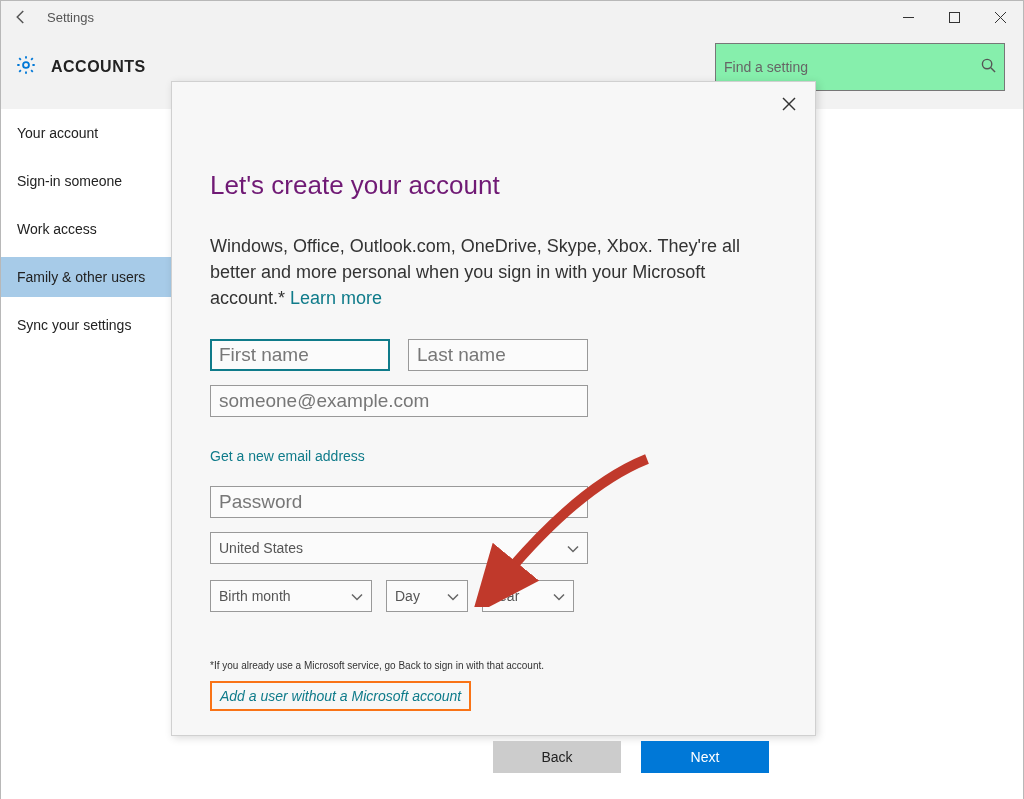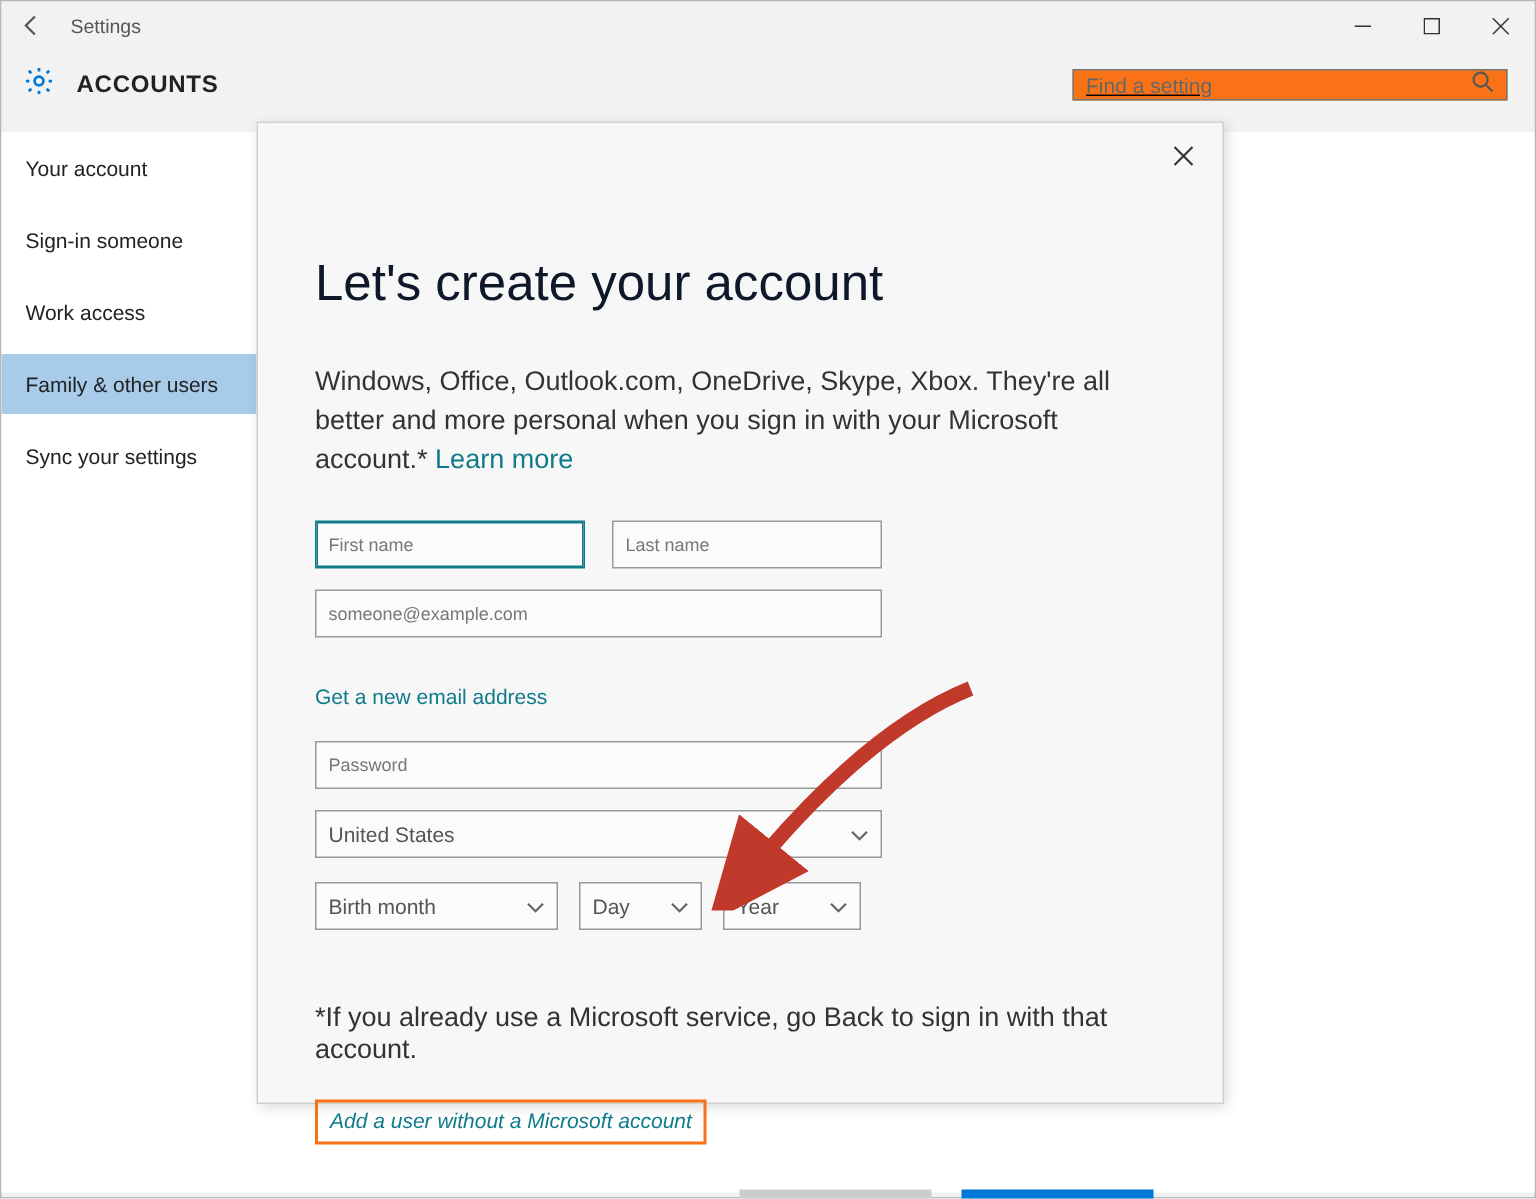--- a/index.html
+++ b/index.html
@@ -19,7 +19,7 @@
     .gear-icon svg { width: 22px; height: 22px; }
     .heading { font-size: 16px; font-weight: 600; color: #222; letter-spacing: 0.5px; }
     .header-row .spacer { flex: 1; }
-    .search-box { width: 290px; height: 21px; border: 1px solid #777; background: #f97316; display: flex; align-items: center; padding: 0 8px; text-decoration: underline; }
+    .search-box { width: 290px; height: 48px; border: 1px solid #777; background: #86efac; display: flex; align-items: center; padding: 0 8px; }
     .search-box input { flex: 1; border: none; background: transparent; font-size: 14px; color: #333; outline: none; }
     .search-box input::placeholder { color: #666; }
     .search-icon { color: #555; margin-left: 6px; }

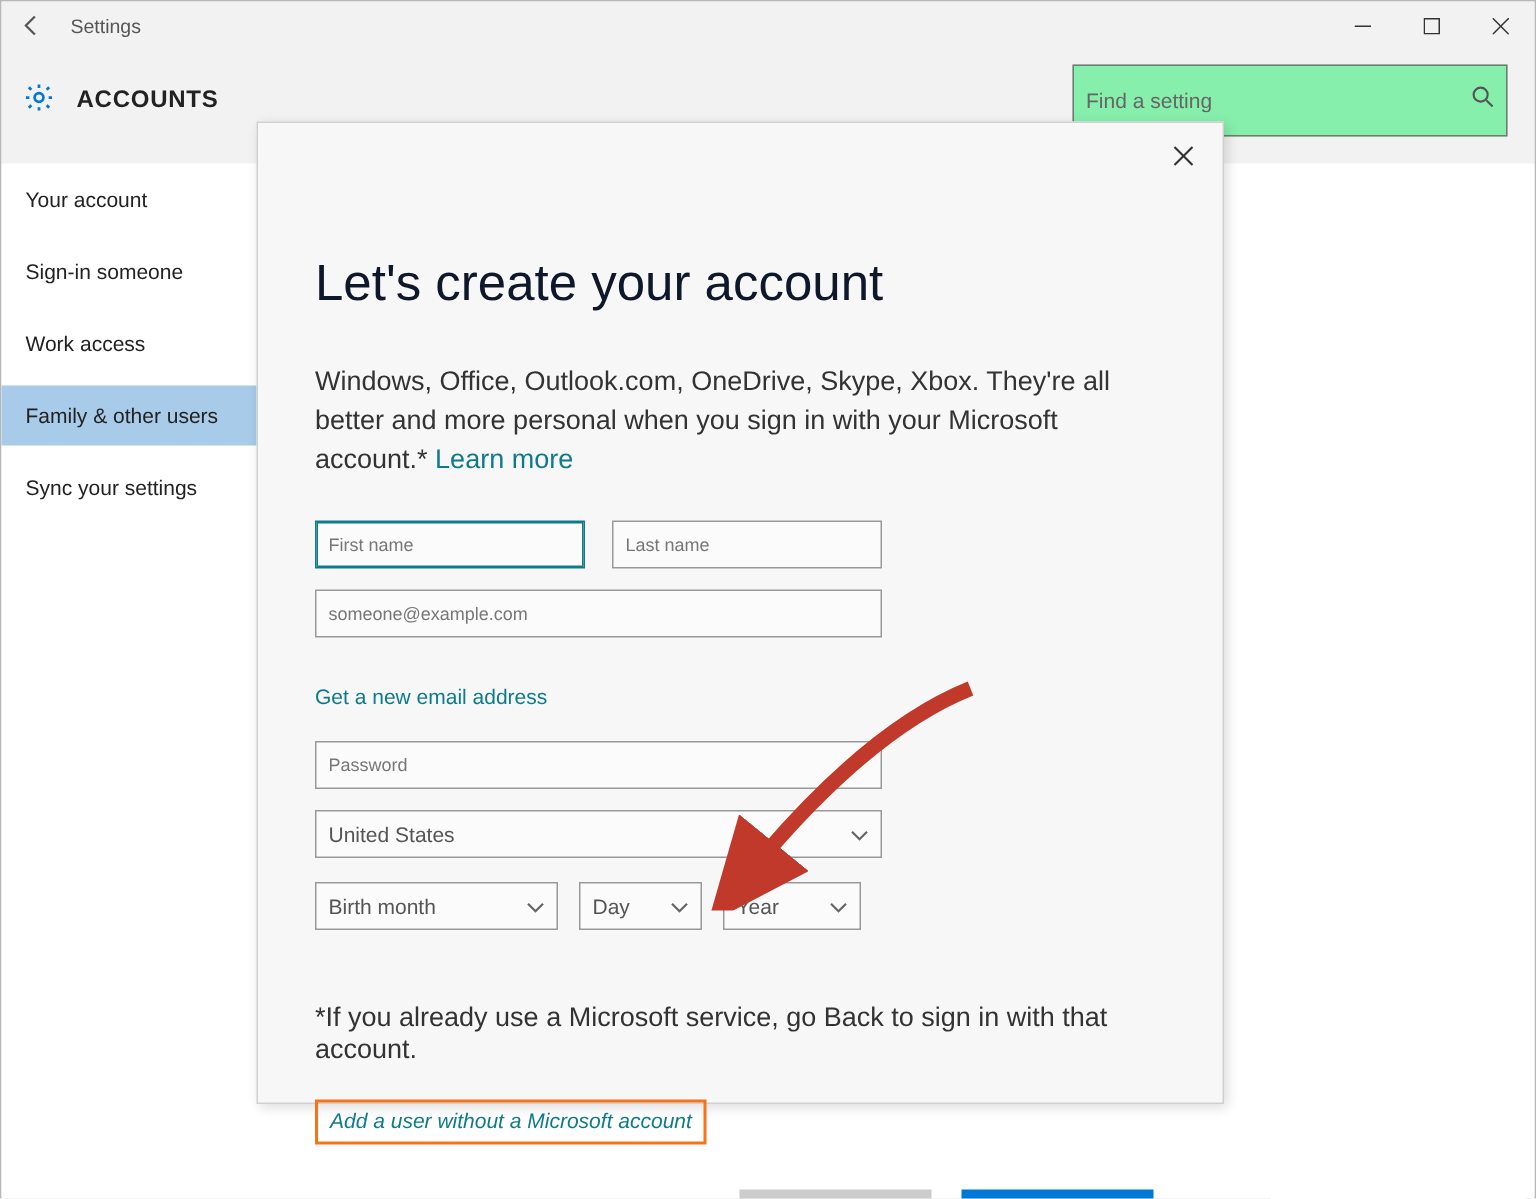--- a/index.html
+++ b/index.html
@@ -35,7 +35,7 @@
     .dialog { position: absolute; top: 80px; left: 170px; width: 645px; height: 655px; background: #f7f7f7; border: 1px solid #d0d0d0; box-shadow: 2px 2px 8px rgba(0,0,0,0.15); z-index: 10; }
     .dialog-close { position: absolute; top: 10px; right: 14px; font-size: 18px; color: #333; cursor: pointer; width: 24px; height: 24px; display: flex; align-items: center; justify-content: center; }
     .dialog-body { padding: 88px 38px 0 38px; }
-    .dialog-title { font-size: 34px; font-weight: 300; color: #0f172a; margin-bottom: 32px; }
+    .dialog-title { font-size: 26px; font-weight: 300; color: #701a75; margin-bottom: 32px; }
     .dialog-para { font-size: 18px; color: #333; line-height: 1.45; margin-bottom: 28px; max-width: 550px; }
     .link { color: #0f7b8a; cursor: pointer; }
 

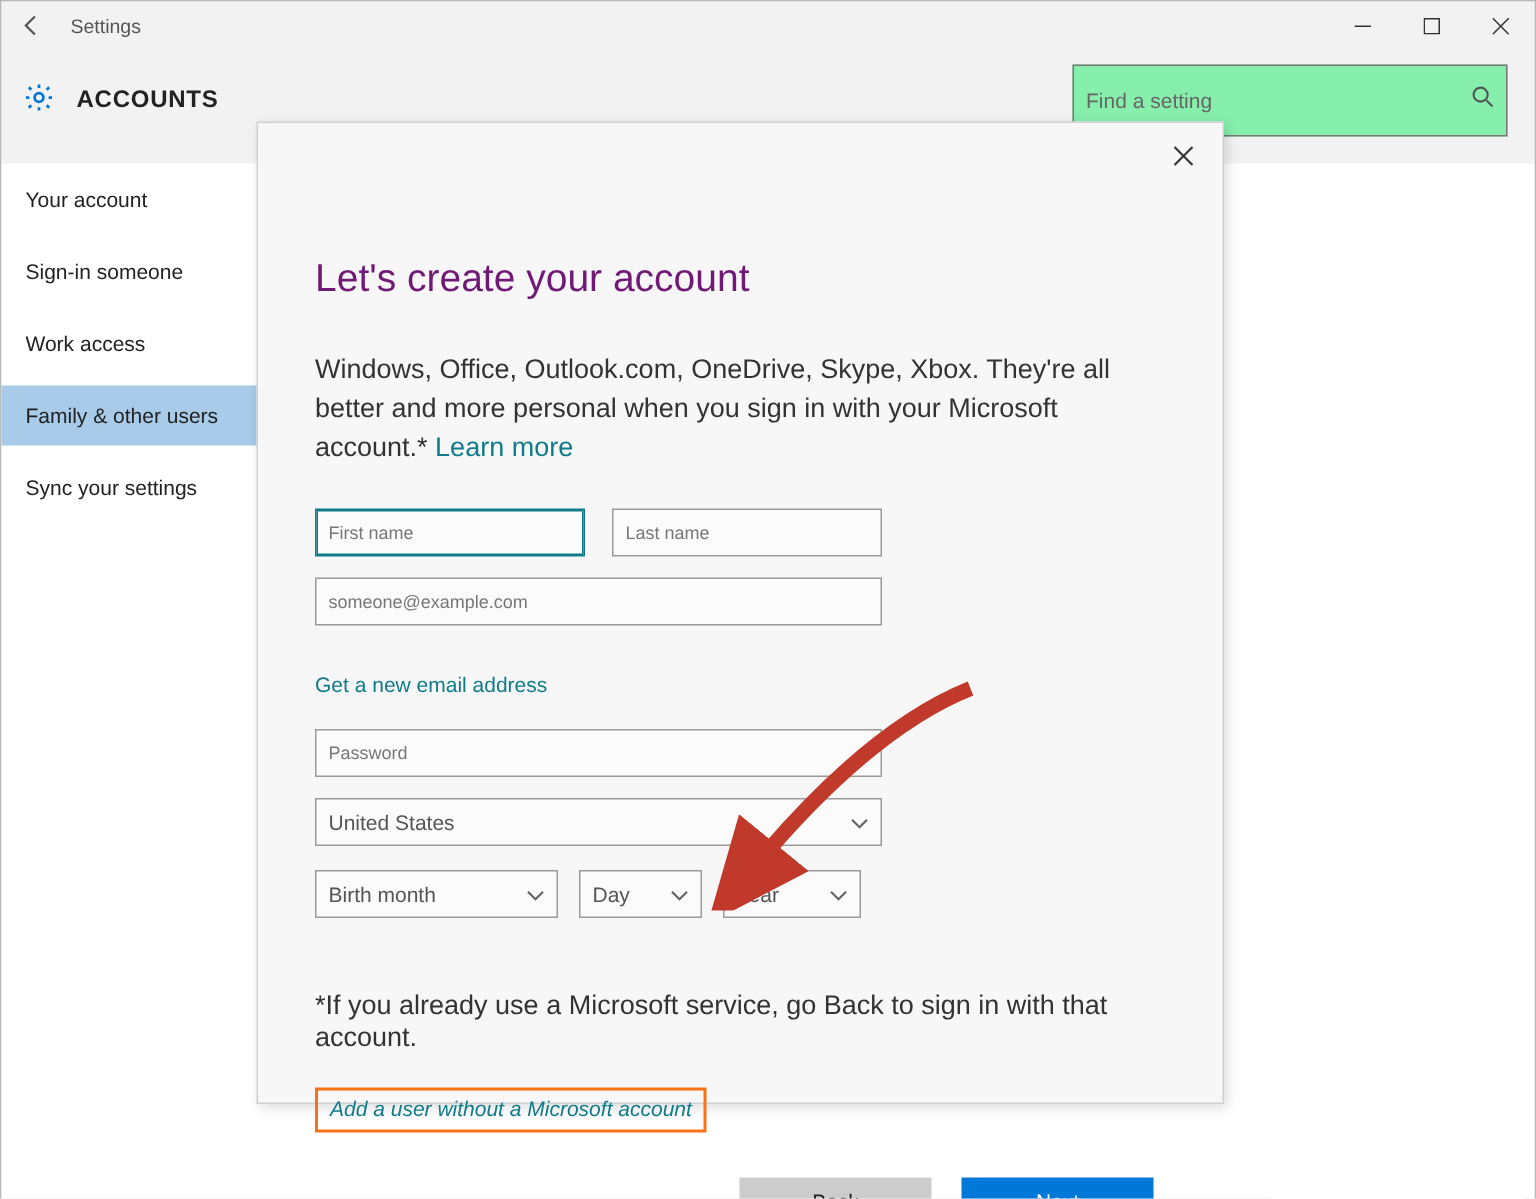--- a/index.html
+++ b/index.html
@@ -40,7 +40,7 @@
     .link { color: #0f7b8a; cursor: pointer; }
 
     .row { display: flex; gap: 18px; margin-bottom: 14px; }
-    .input { height: 32px; border: 1px solid #999; padding: 0 8px; font-size: 12px; background: #fbfbfb; color: #333; }
+    .input { height: 32px; border: 1px solid #999; padding: 0 8px; font-size: 19px; background: #fbfbfb; color: #333; }
     .input::placeholder { color: #777; }
     .input.focus { border: 1px solid #0f7b8a; outline: 1px solid #0f7b8a; outline-offset: -2px; }
     .w-first { width: 180px; }

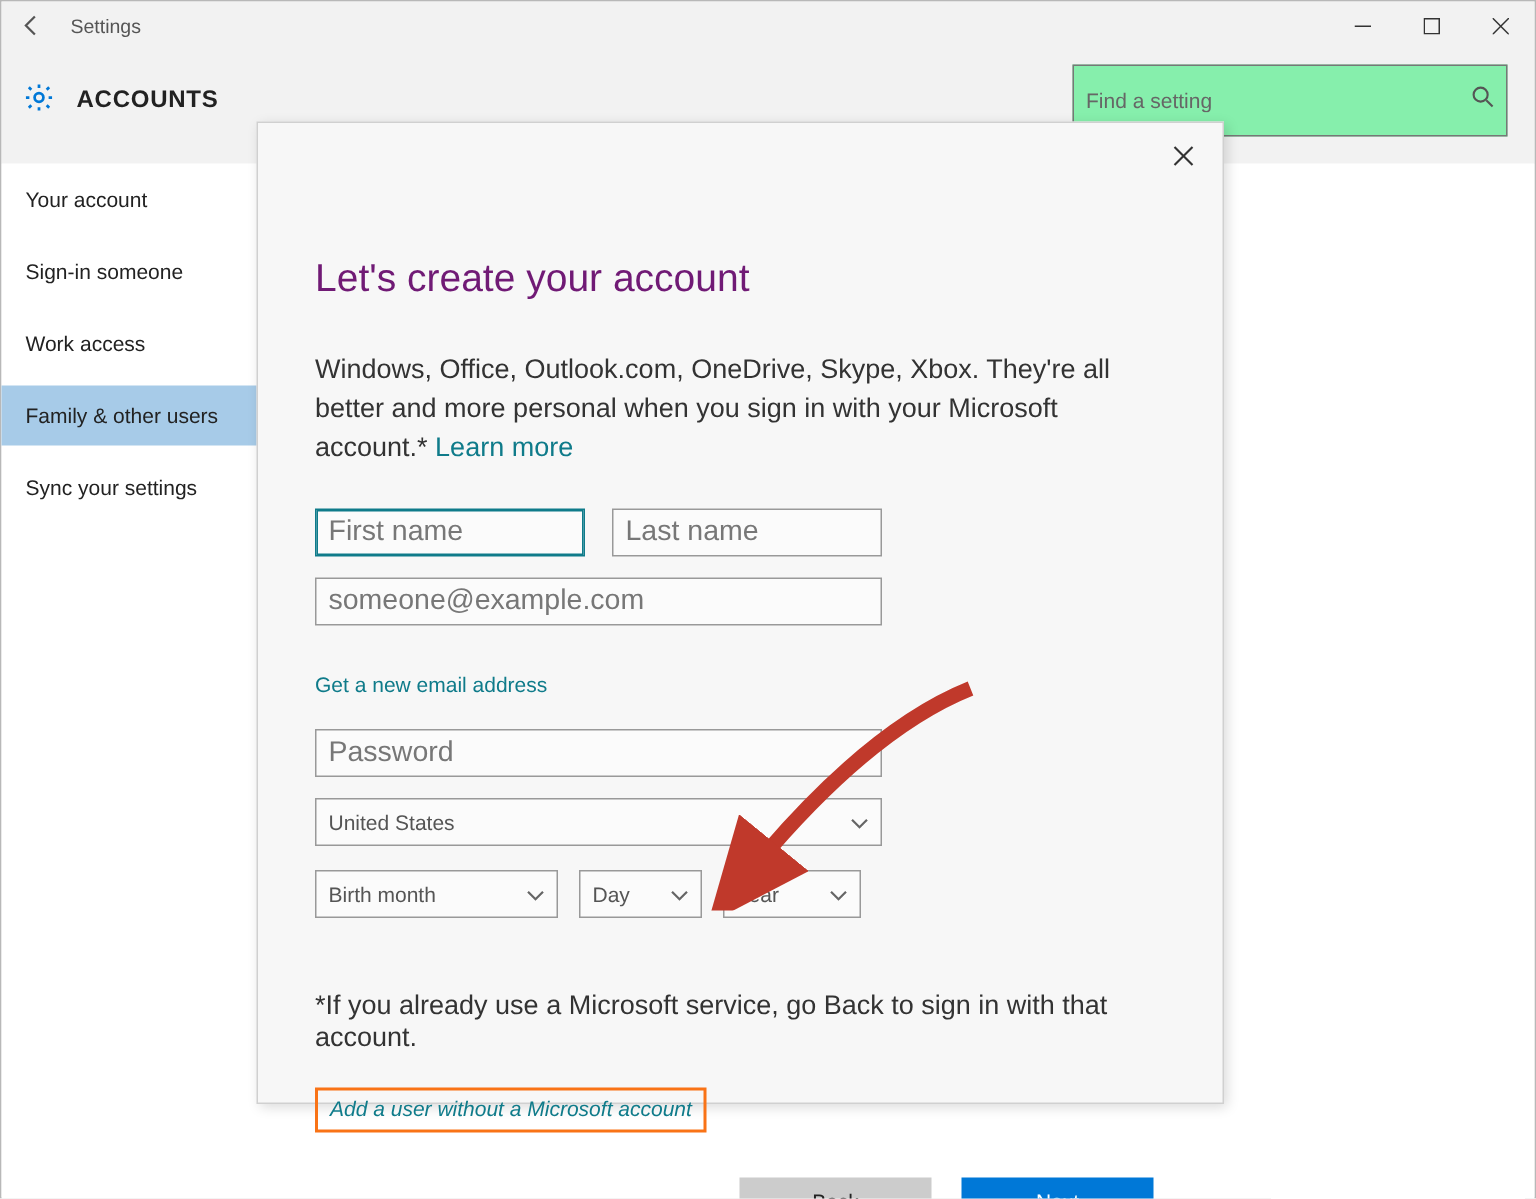--- a/index.html
+++ b/index.html
@@ -60,7 +60,7 @@
 
     .date-row { display: flex; gap: 14px; margin-bottom: 48px; }
 
-    .note { font-size: 18px; color: #333; margin-bottom: 21px; }
+    .note { font-size: 10px; color: #333; margin-bottom: 8px; }
 
     .highlight-box { display: inline-block; border: 2px solid #f97316; padding: 4px 8px; margin-top: 2px; font-style: italic; }
     .highlight-box .link2 { color: #0f7b8a; font-size: 14px; cursor: pointer; }

